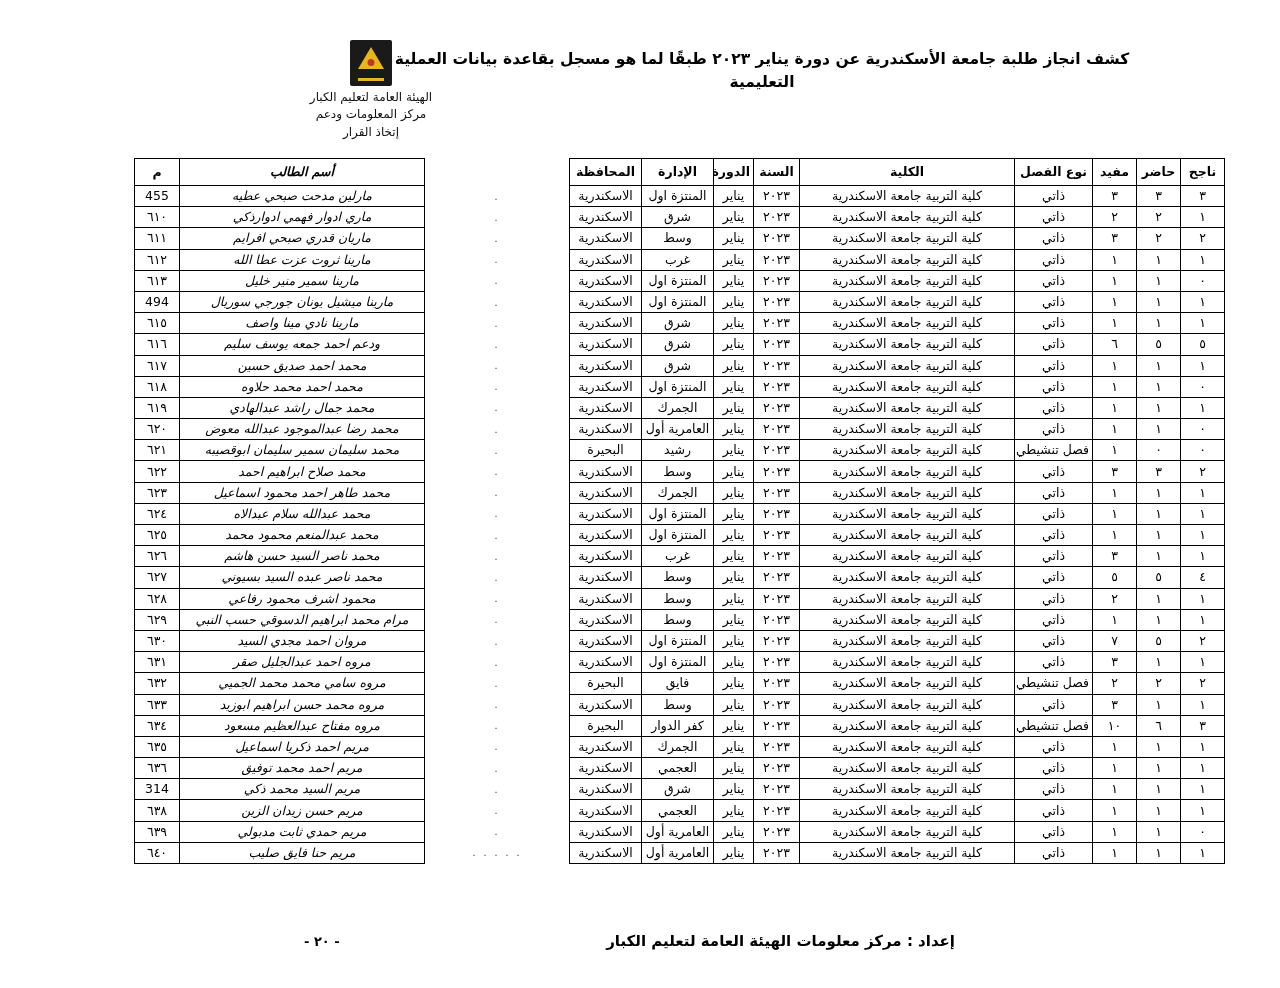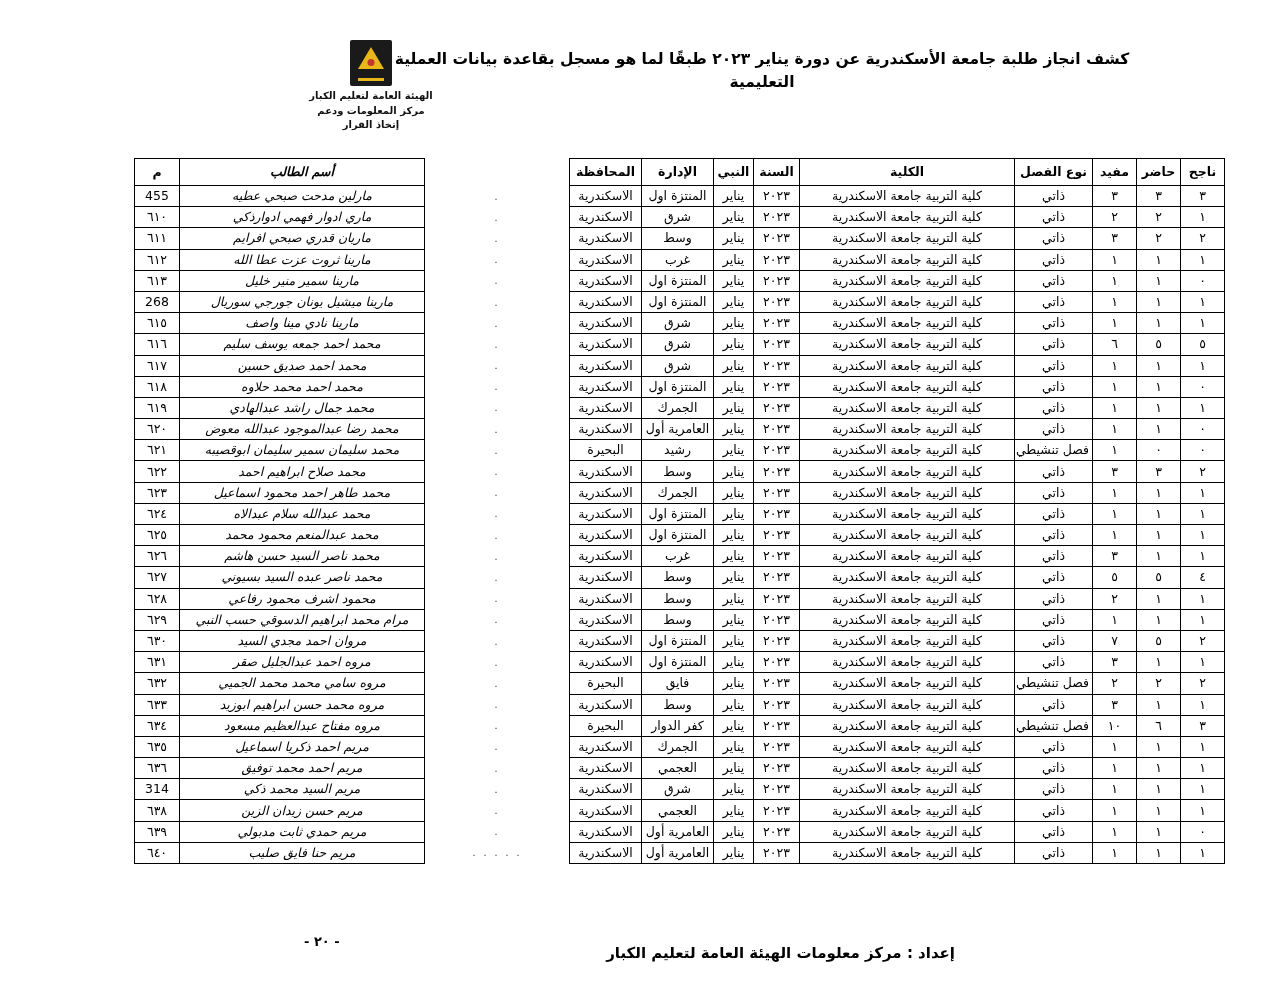--- a/index.html
+++ b/index.html
@@ -89,11 +89,11 @@
     background: #e8b71a;
   }
   .logo-caption {
-    font-size: 10px;
+    font-size: 12px;
     line-height: 1.45;
     margin-top: 3px;
     color: #111;
-    font-weight: bold;
+    font-weight: normal;
   }
 
   

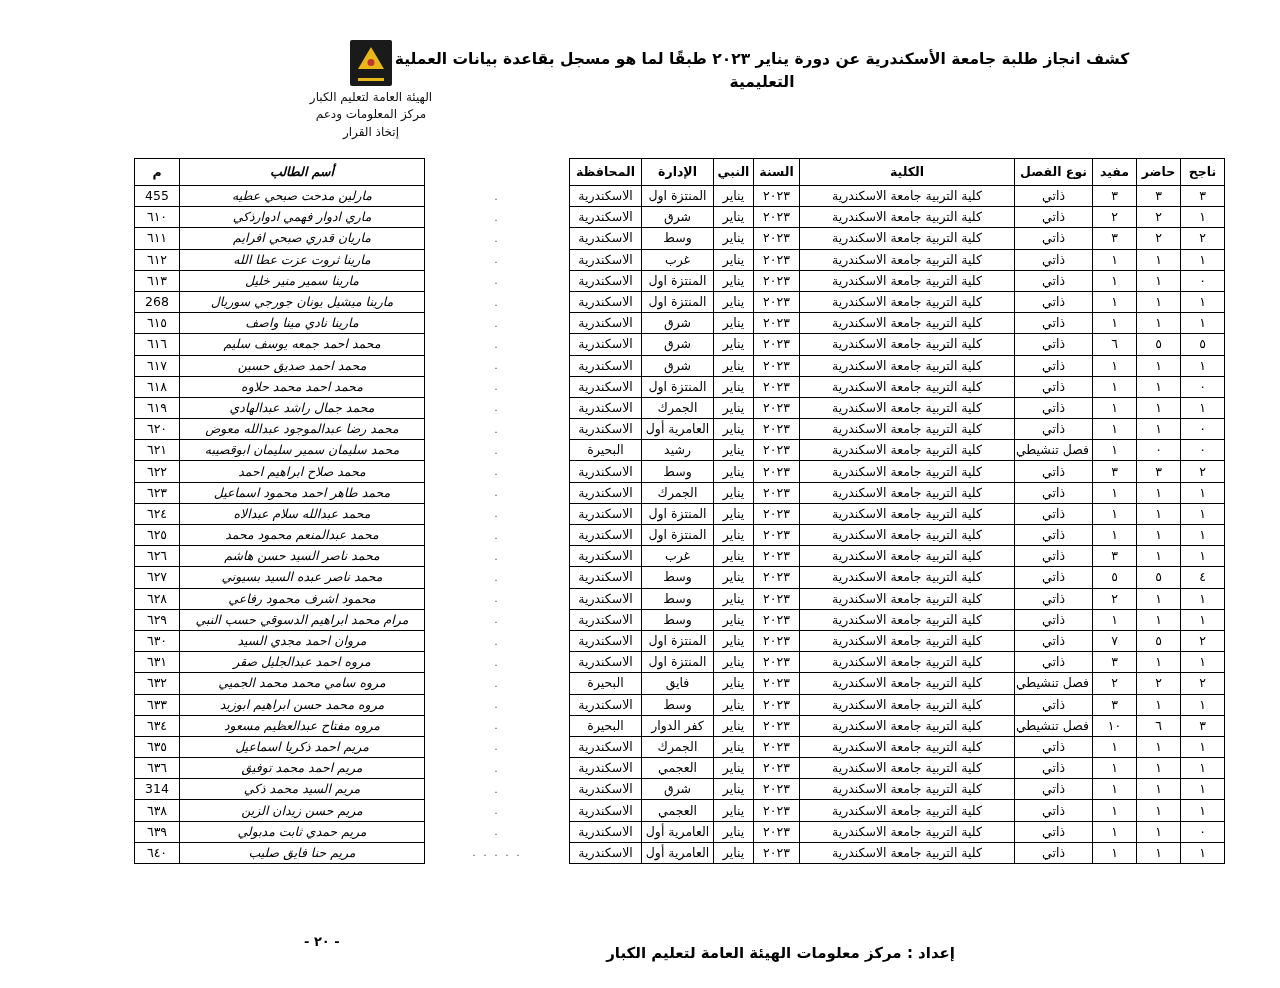--- a/index.html
+++ b/index.html
@@ -218,7 +218,7 @@
           <th>نوع الفصل</th>
           <th>الكلية</th>
           <th>السنة</th>
-          <th>النبي</th>
+          <th>الدورة</th>
           <th>الإدارة</th>
           <th>المحافظة</th>
           <th class="gap-cell"></th>

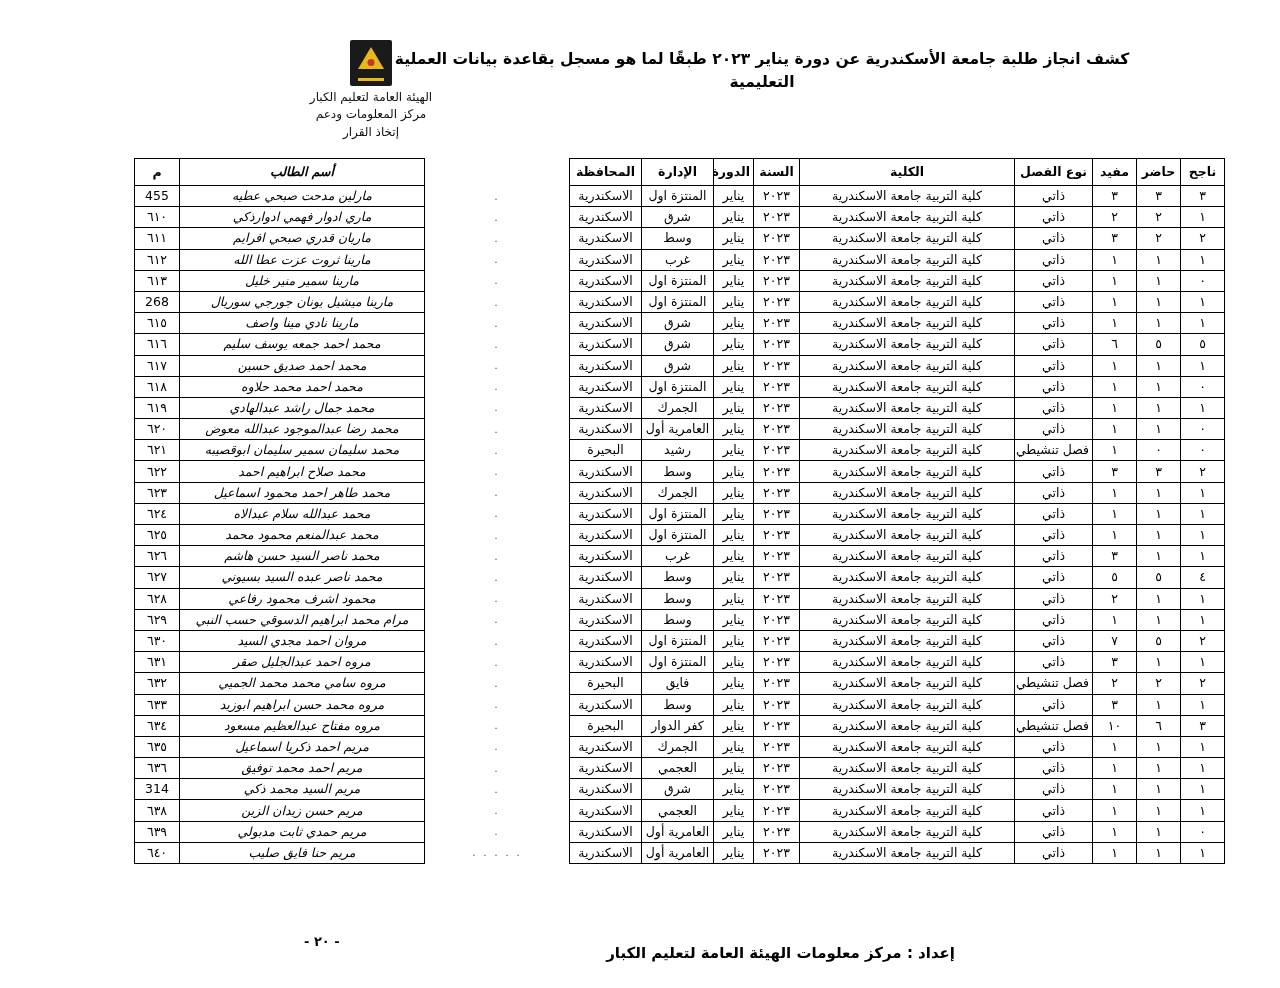--- a/index.html
+++ b/index.html
@@ -309,7 +309,7 @@
             <td>الاسكندرية</td>
             <td class="gap-cell"><span class="gap-dot">.</span></td>
             <td class="name">مارينا ميشيل يونان جورجي سوريال</td>
-            <td>268</td>
+            <td>494</td>
           </tr>
           <tr>
             <td>١</td>

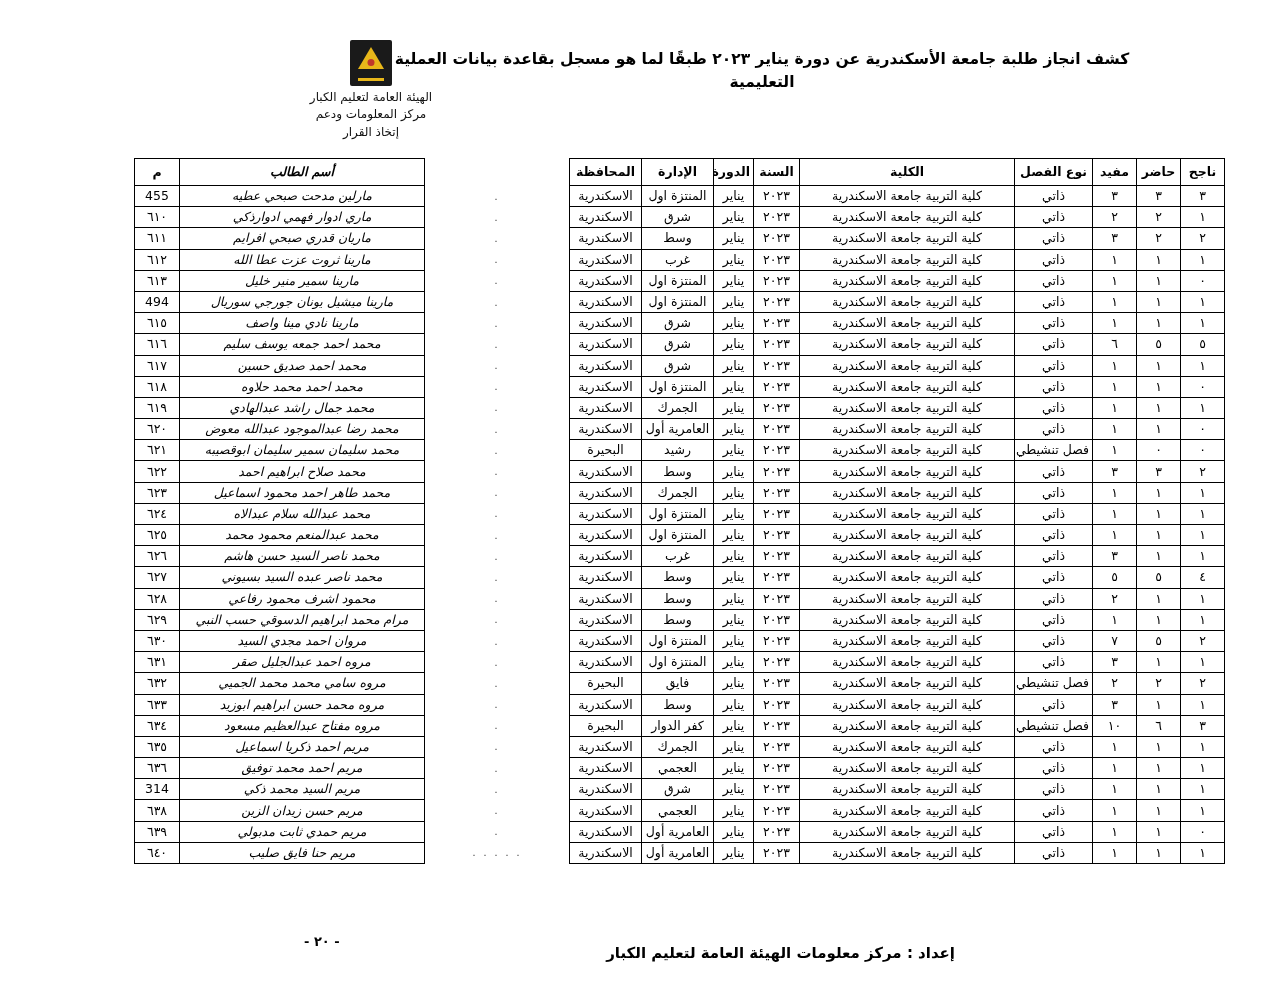--- a/index.html
+++ b/index.html
@@ -336,7 +336,7 @@
             <td>شرق</td>
             <td>الاسكندرية</td>
             <td class="gap-cell"><span class="gap-dot">.</span></td>
-            <td class="name">محمد احمد جمعه يوسف سليم</td>
+            <td class="name">ودعم احمد جمعه يوسف سليم</td>
             <td>٦١٦</td>
           </tr>
           <tr>

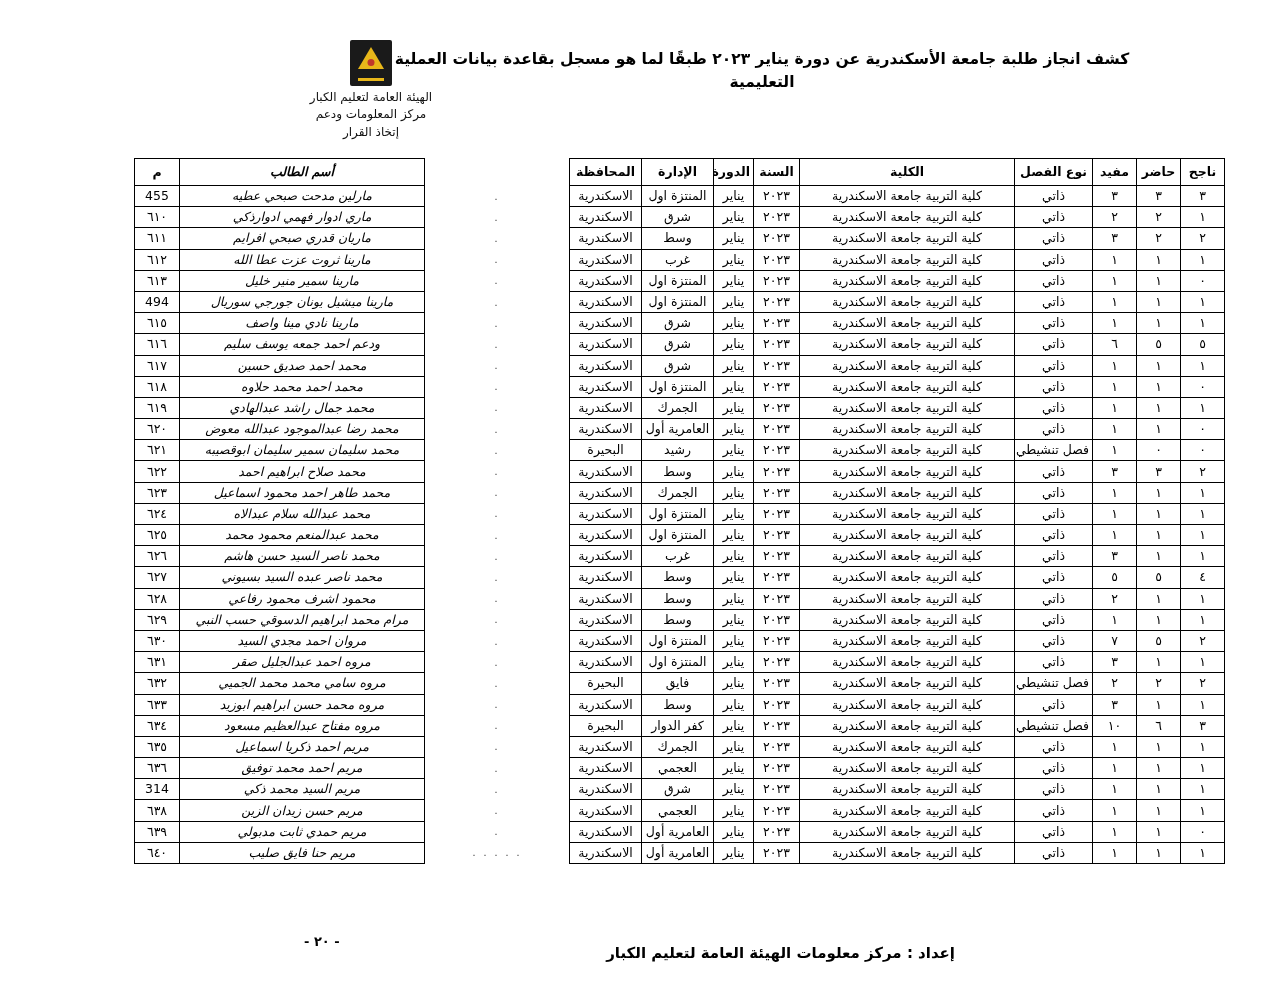--- a/index.html
+++ b/index.html
@@ -163,7 +163,7 @@
   .footer-right {
     position: absolute;
     right: 325px;
-    top: 12px;
+    top: 0;
     font-size: 15px;
     font-weight: bold;
   }

